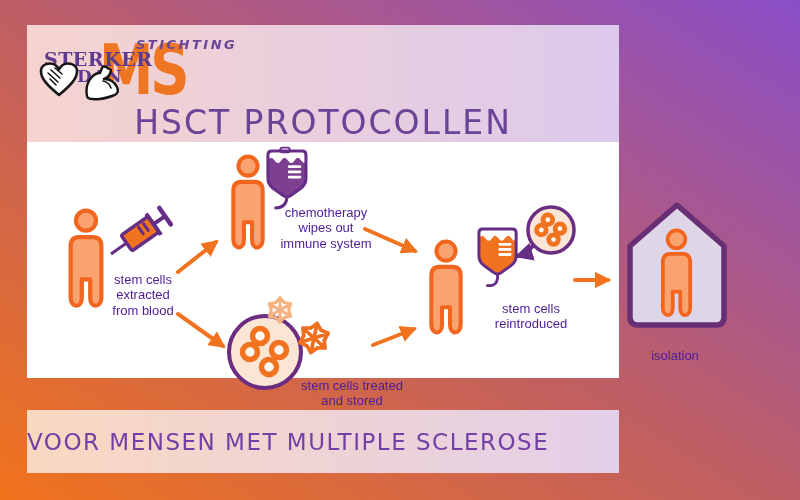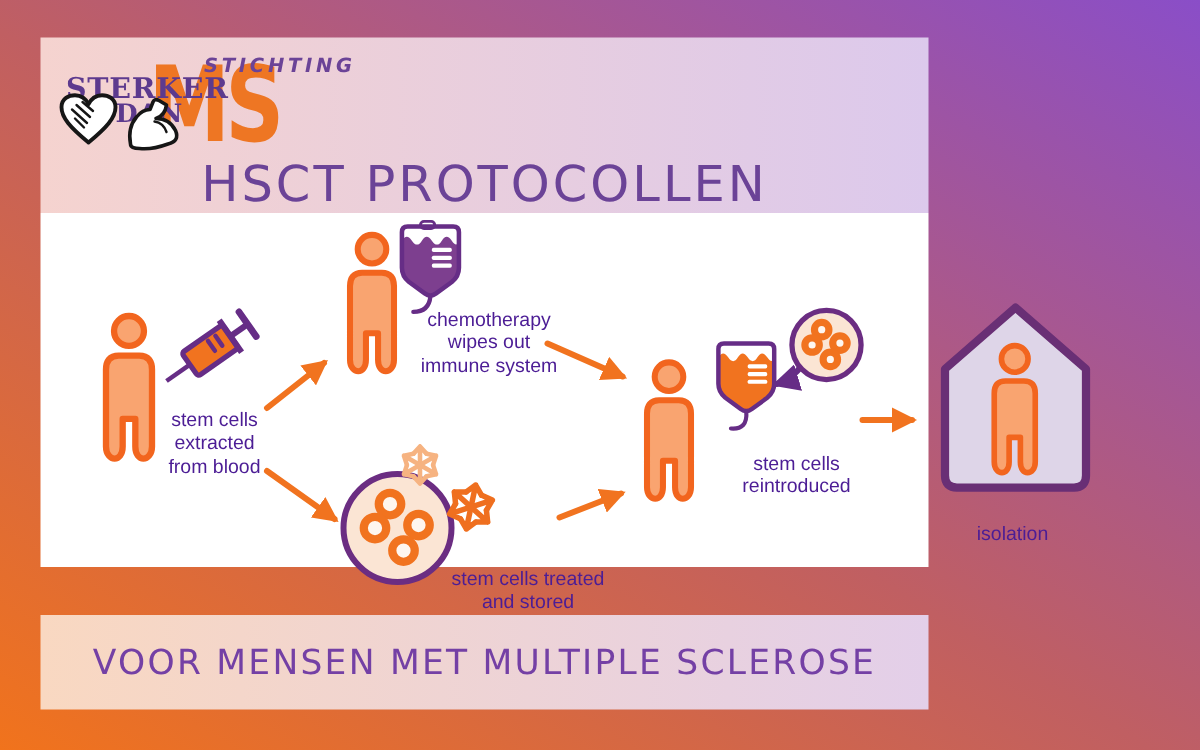--- a/index.html
+++ b/index.html
@@ -10,7 +10,7 @@
   .header{position:relative;height:117px;background:linear-gradient(to right,#f5d3cf,#dcc9ec);}
   .main{position:relative;flex:1;background:#ffffff;}
   .banner{height:63px;background:linear-gradient(to right,#f9d8c1,#e3cfe9);
-          display:flex;align-items:center;justify-content:center;margin-top:32px;}
+          display:flex;align-items:center;margin-top:32px;}
   .banner-text{font-family:"DejaVu Sans",sans-serif;font-size:23px;letter-spacing:1.5px;color:#7440a5;}
   .title{position:absolute;left:0;right:0;top:66px;text-align:center;
          font-family:"DejaVu Sans",sans-serif;font-size:33px;letter-spacing:2px;color:#6b4397;margin-top:12px;}

